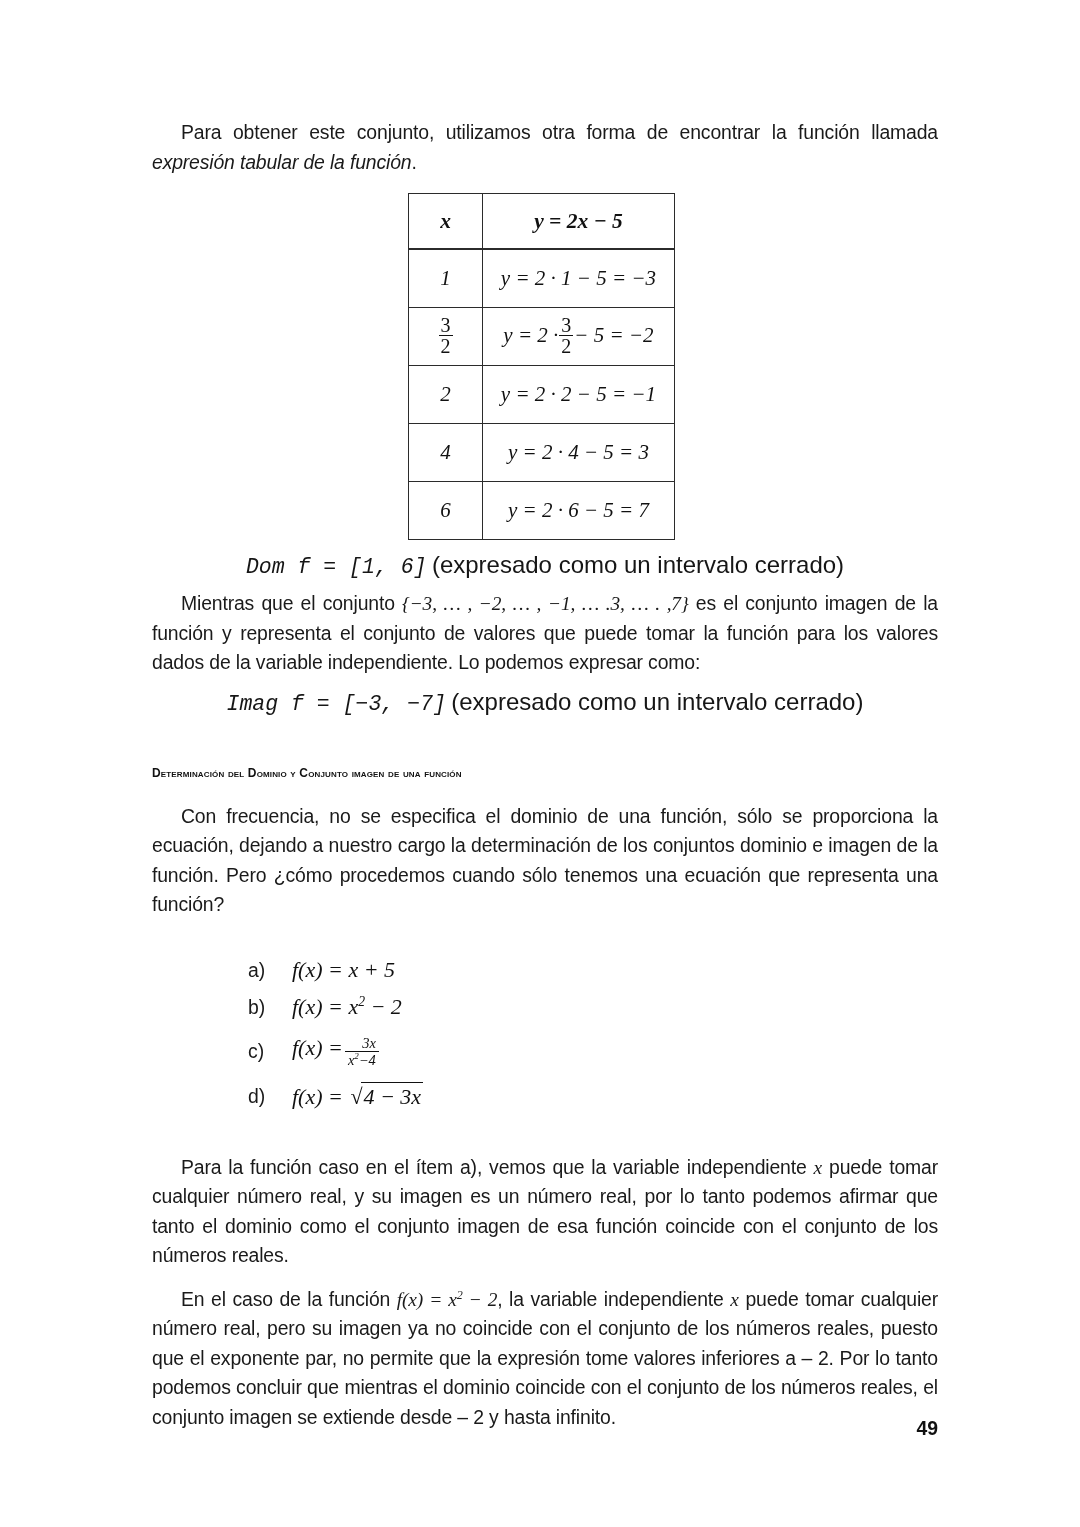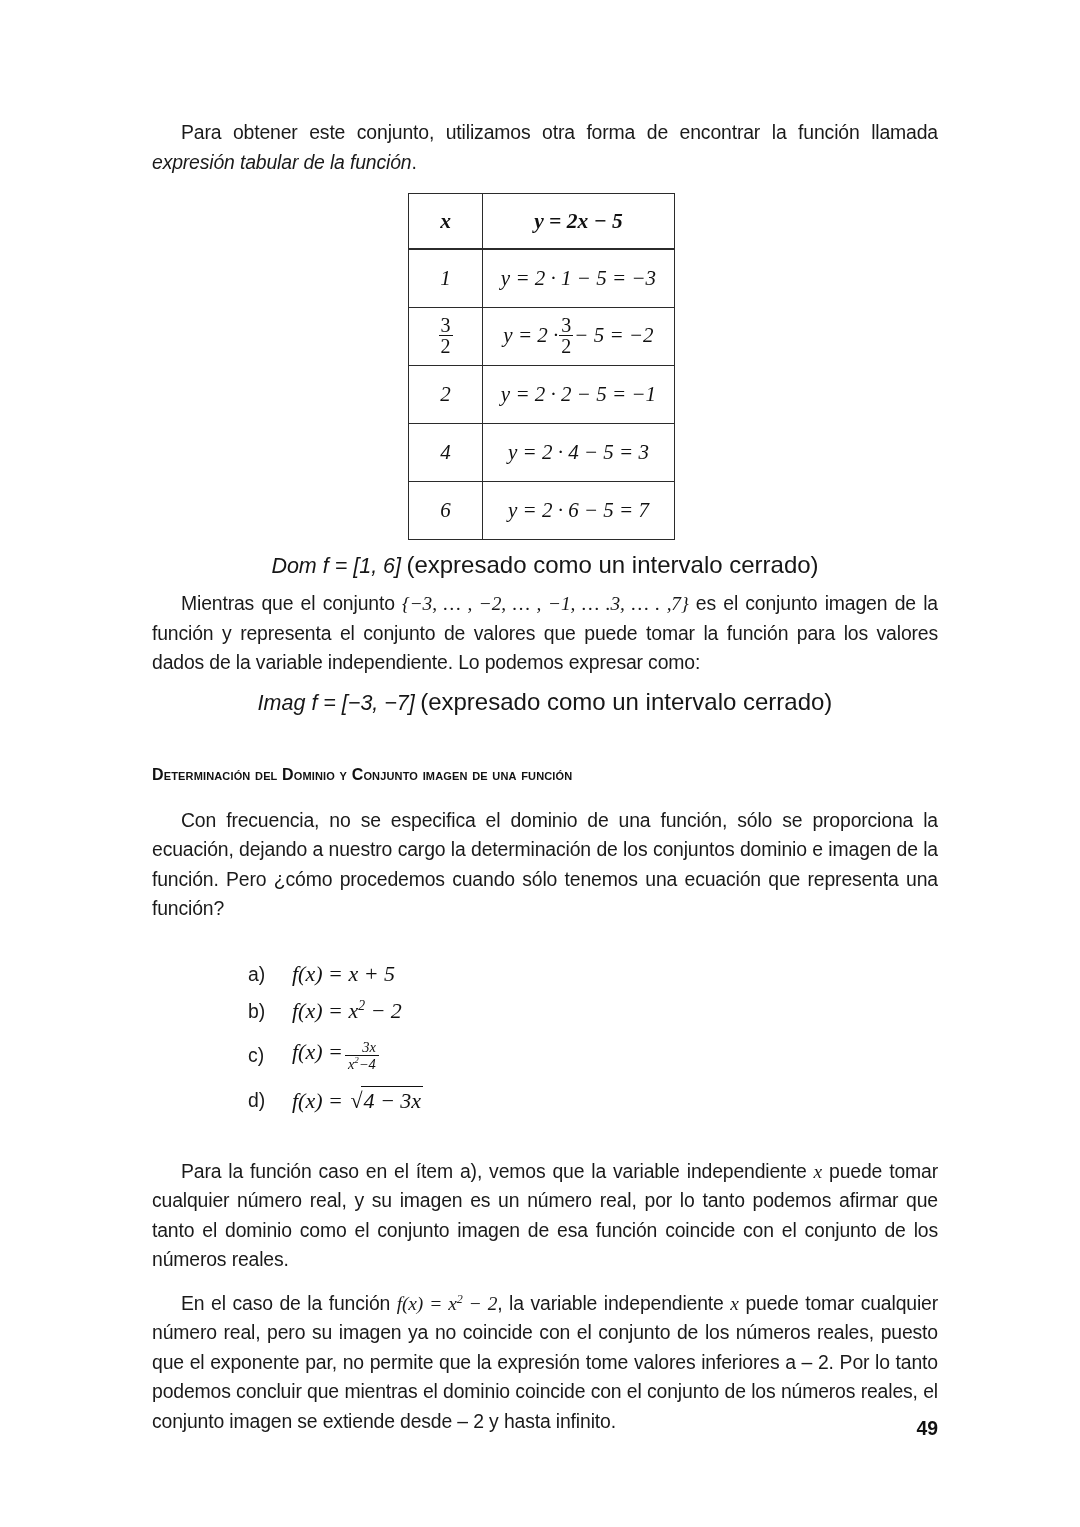--- a/index.html
+++ b/index.html
@@ -48,7 +48,7 @@
 
   
   .math {
-    font-family: Liberation Sans, sans-serif;
+    font-family: Liberation Mono, monospace;
     font-style: italic;
     font-size: 21.5px;
   }

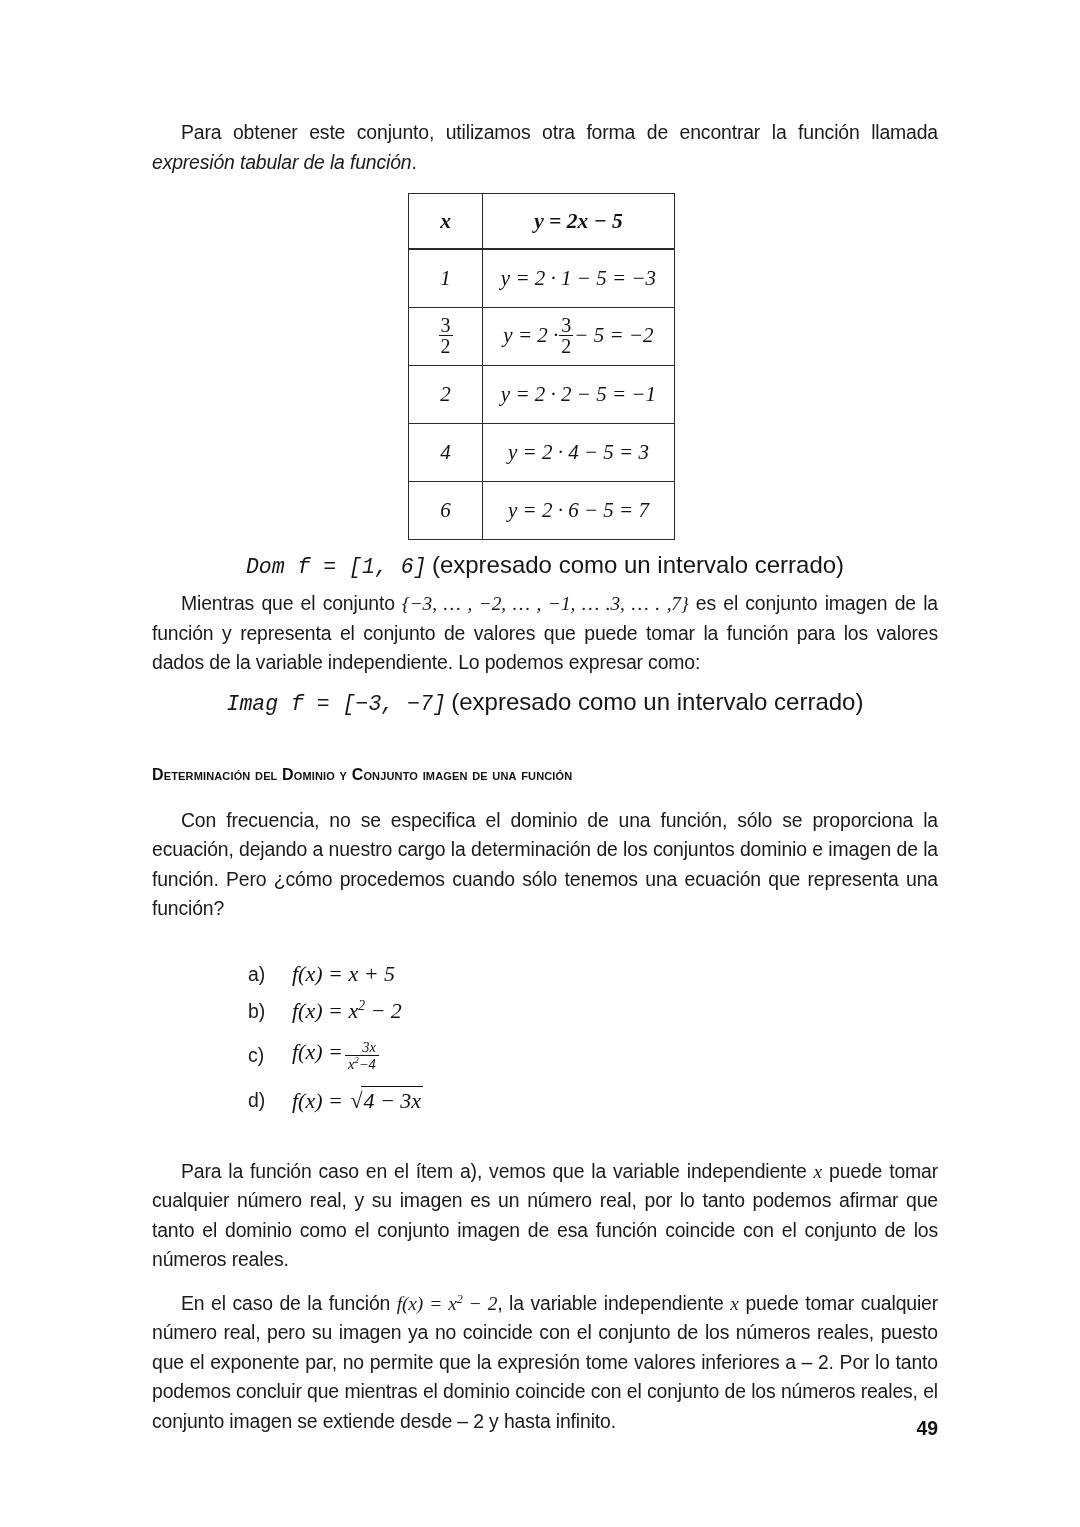--- a/index.html
+++ b/index.html
@@ -121,7 +121,7 @@
   .heading {
     font-family: "Liberation Sans", sans-serif;
     font-weight: bold;
-    font-size: 16px;
+    font-size: 12px;
     font-variant: small-caps;
     letter-spacing: 0.15px;
     color: #111111;

